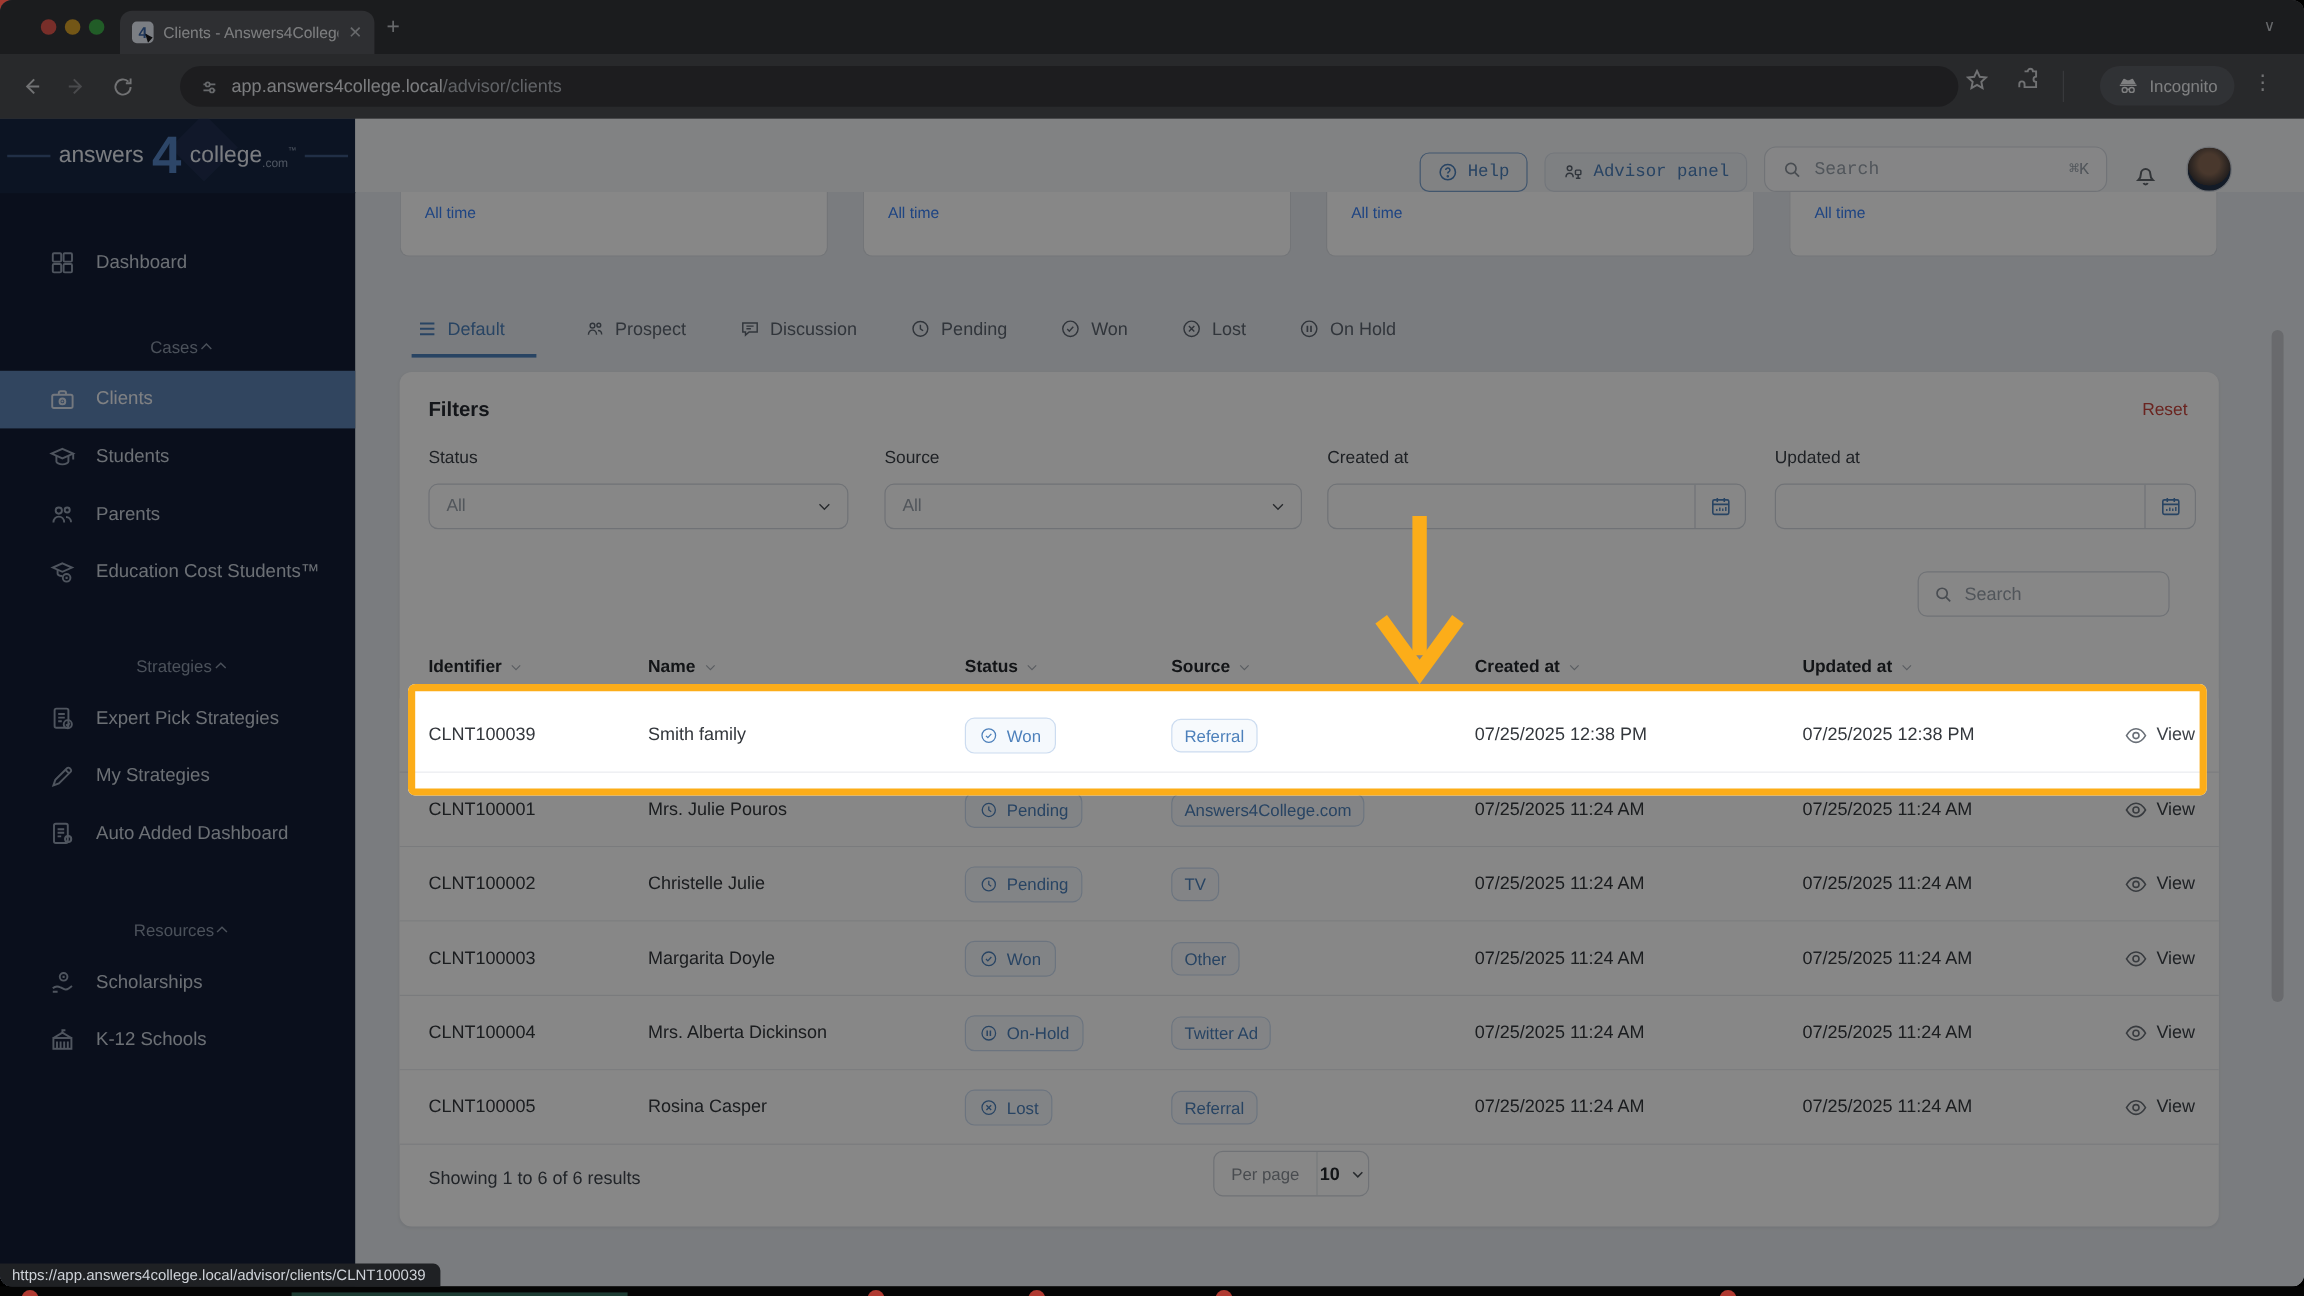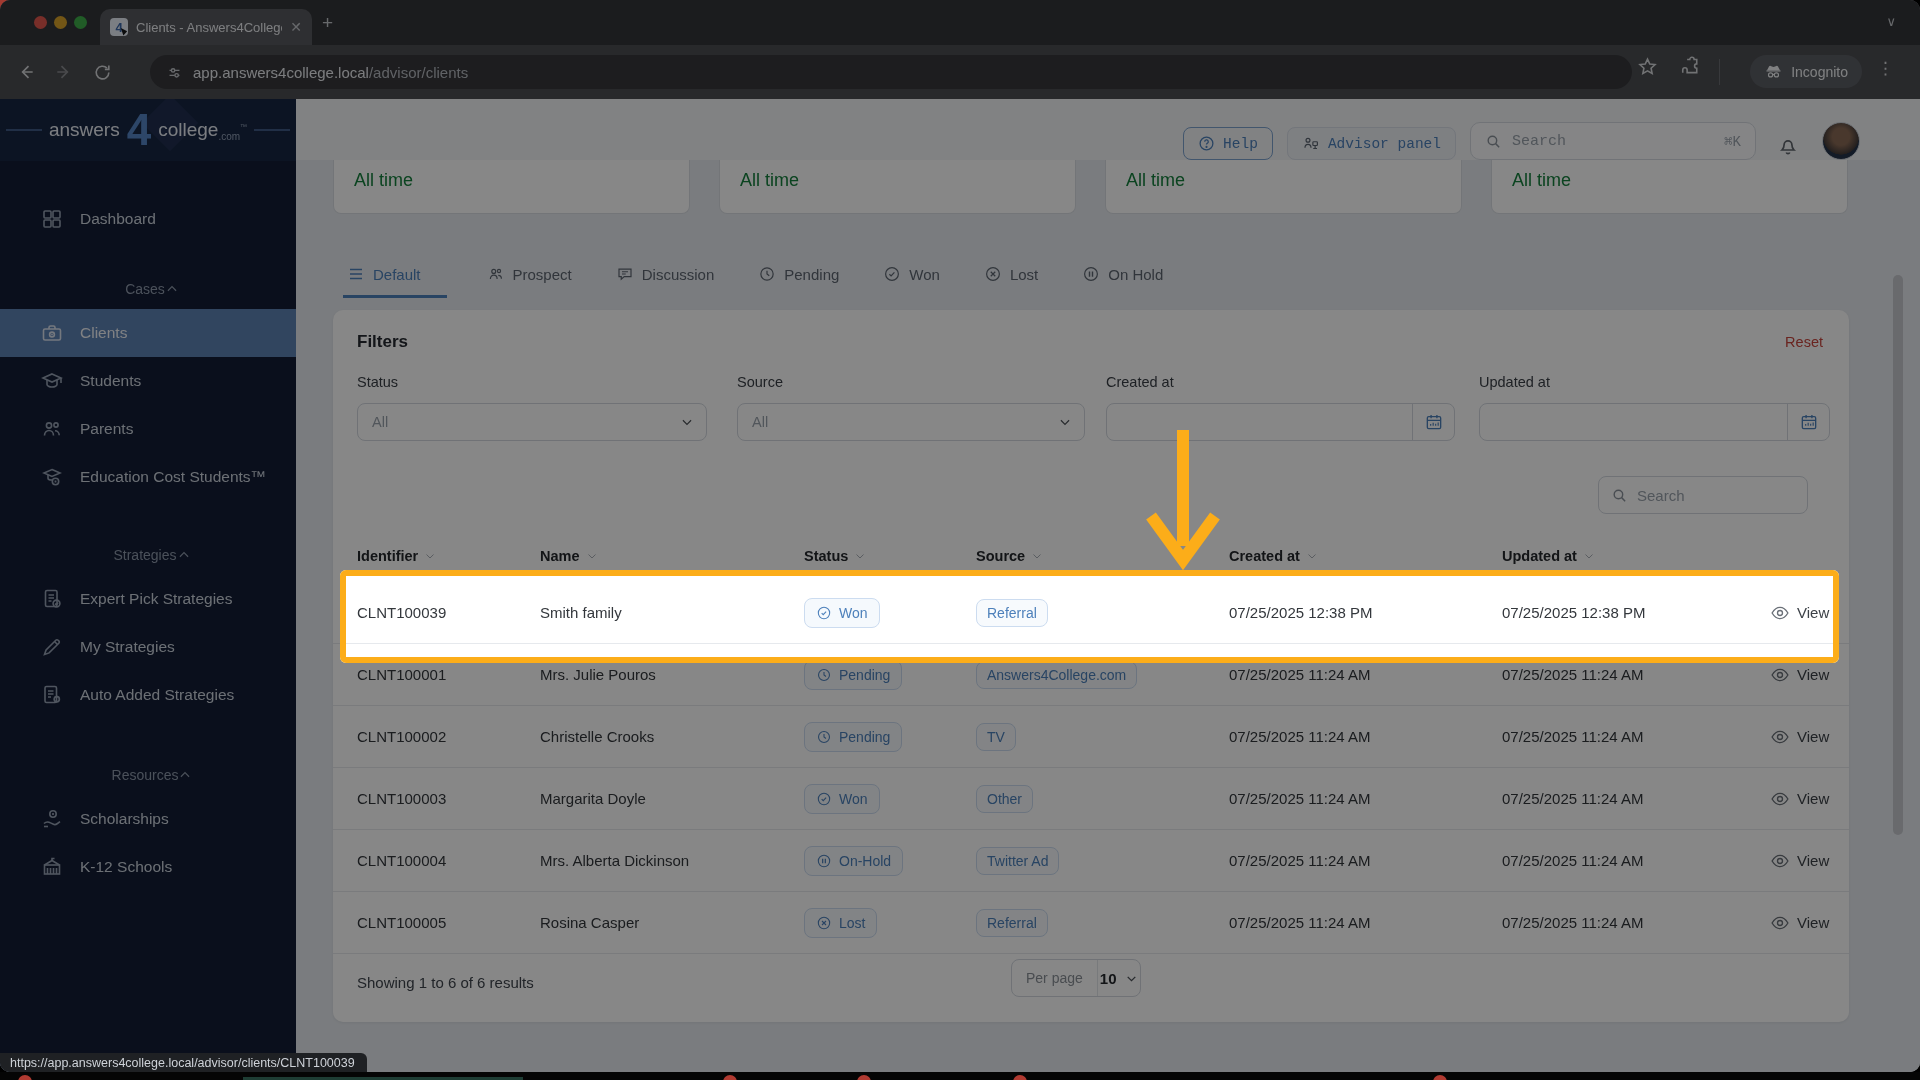--- a/index.html
+++ b/index.html
@@ -71,7 +71,7 @@
   #avatar { width:38px; height:38px; border-radius:50%; background:radial-gradient(circle at 50% 38%, #8a6a55 0 30%, #423b3a 62%, #24334a 63%); border:1px solid #cfd4db; }
 
   
-  .tf-card { position:absolute; top:61px; width:357px; height:54px; background:#fff; border:1px solid #d9dde3; border-top:none; border-radius:0 0 8px 8px; color:#15803d; font-size:18px; padding:10px 0 0 20px; }
+  .tf-card { position:absolute; top:61px; width:357px; height:54px; background:#fff; border:1px solid #d9dde3; border-top:none; border-radius:0 0 8px 8px; color:#3b82f6; font-size:13px; padding:10px 0 0 20px; }
 
   
   #view-tabs { position:absolute; left:343px; top:160px; height:46px; display:flex; gap:36px; align-items:flex-start; }

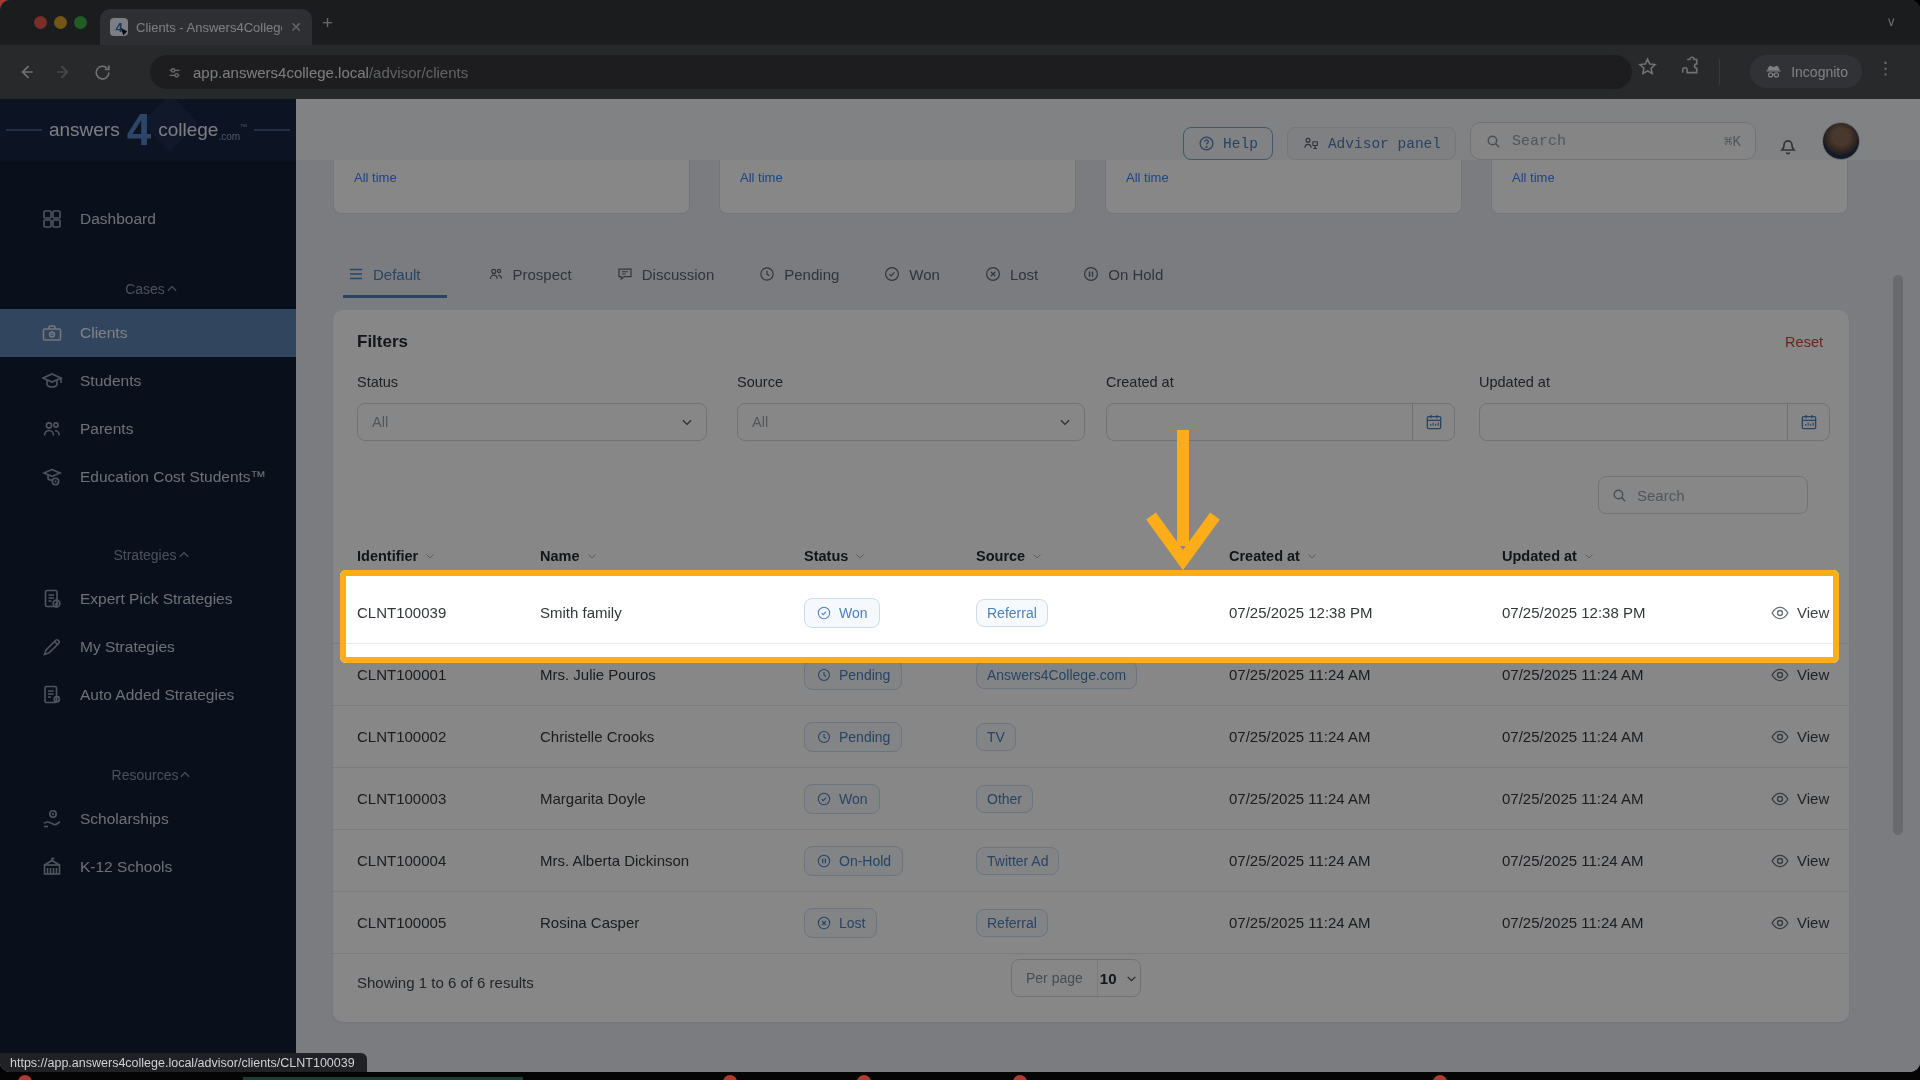--- a/index.html
+++ b/index.html
@@ -317,7 +317,7 @@
                   <path d="M16.8 12.8 v1 M16.8 18.6 v1 M13.8 16.2 h1 M18.8 16.2 h1 M14.7 14.1 l.7.7 M18.2 17.6 l.7.7 M14.7 18.3 l.7-.7 M18.2 14.8 l.7-.7"></path>
                 </svg>
               </span>
-              <span>Auto Added Strategies</span>
+              <span>Auto Added Dashboard</span>
             </div>
             <div class="side-section mt36">
               <span>Resources</span>

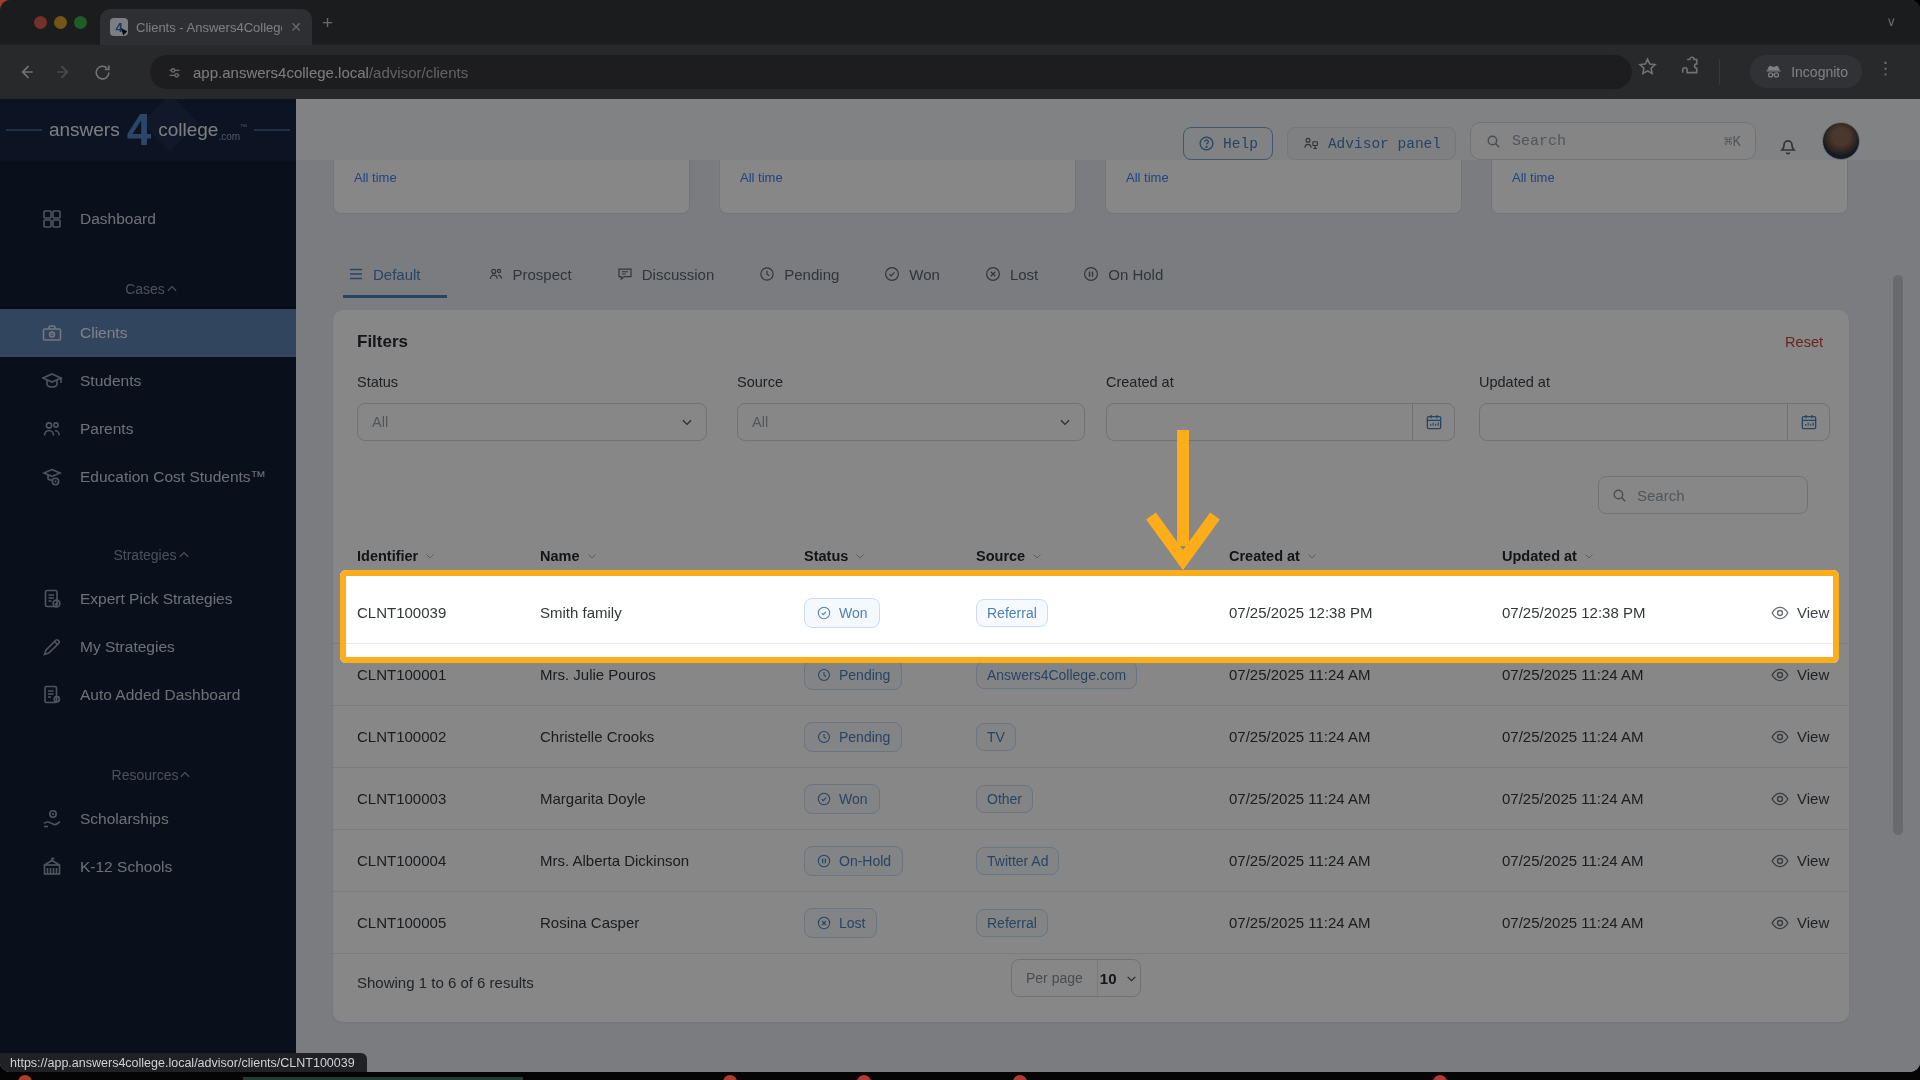--- a/index.html
+++ b/index.html
@@ -624,7 +624,7 @@
             </div>
             <div class="trow tgrid">
               <div>CLNT100002</div>
-              <div>Christelle Crooks</div>
+              <div>Christelle Julie</div>
               <div><span class="badge">
                   <span class="bi">
                     <svg width="100%" height="100%" viewBox="0 0 24 24" fill="none" stroke="currentColor" stroke-width="1.6">

